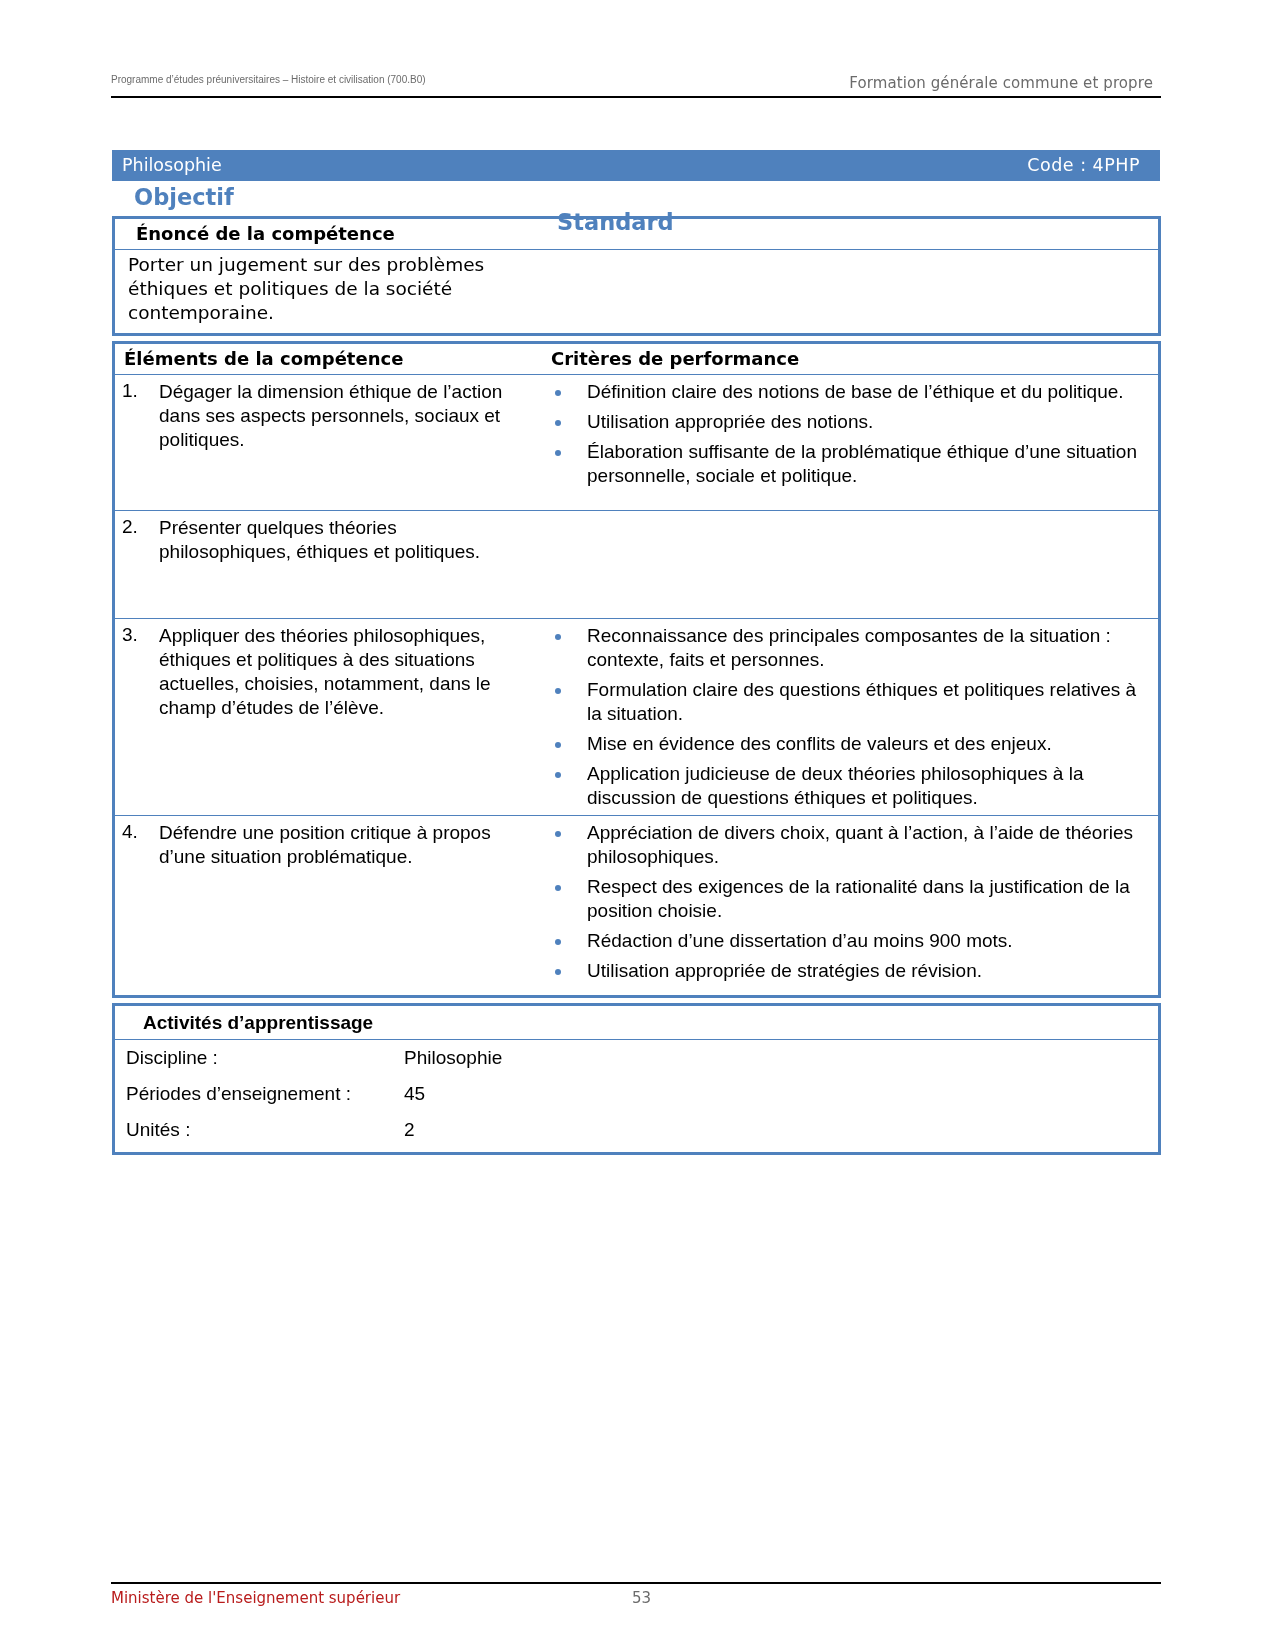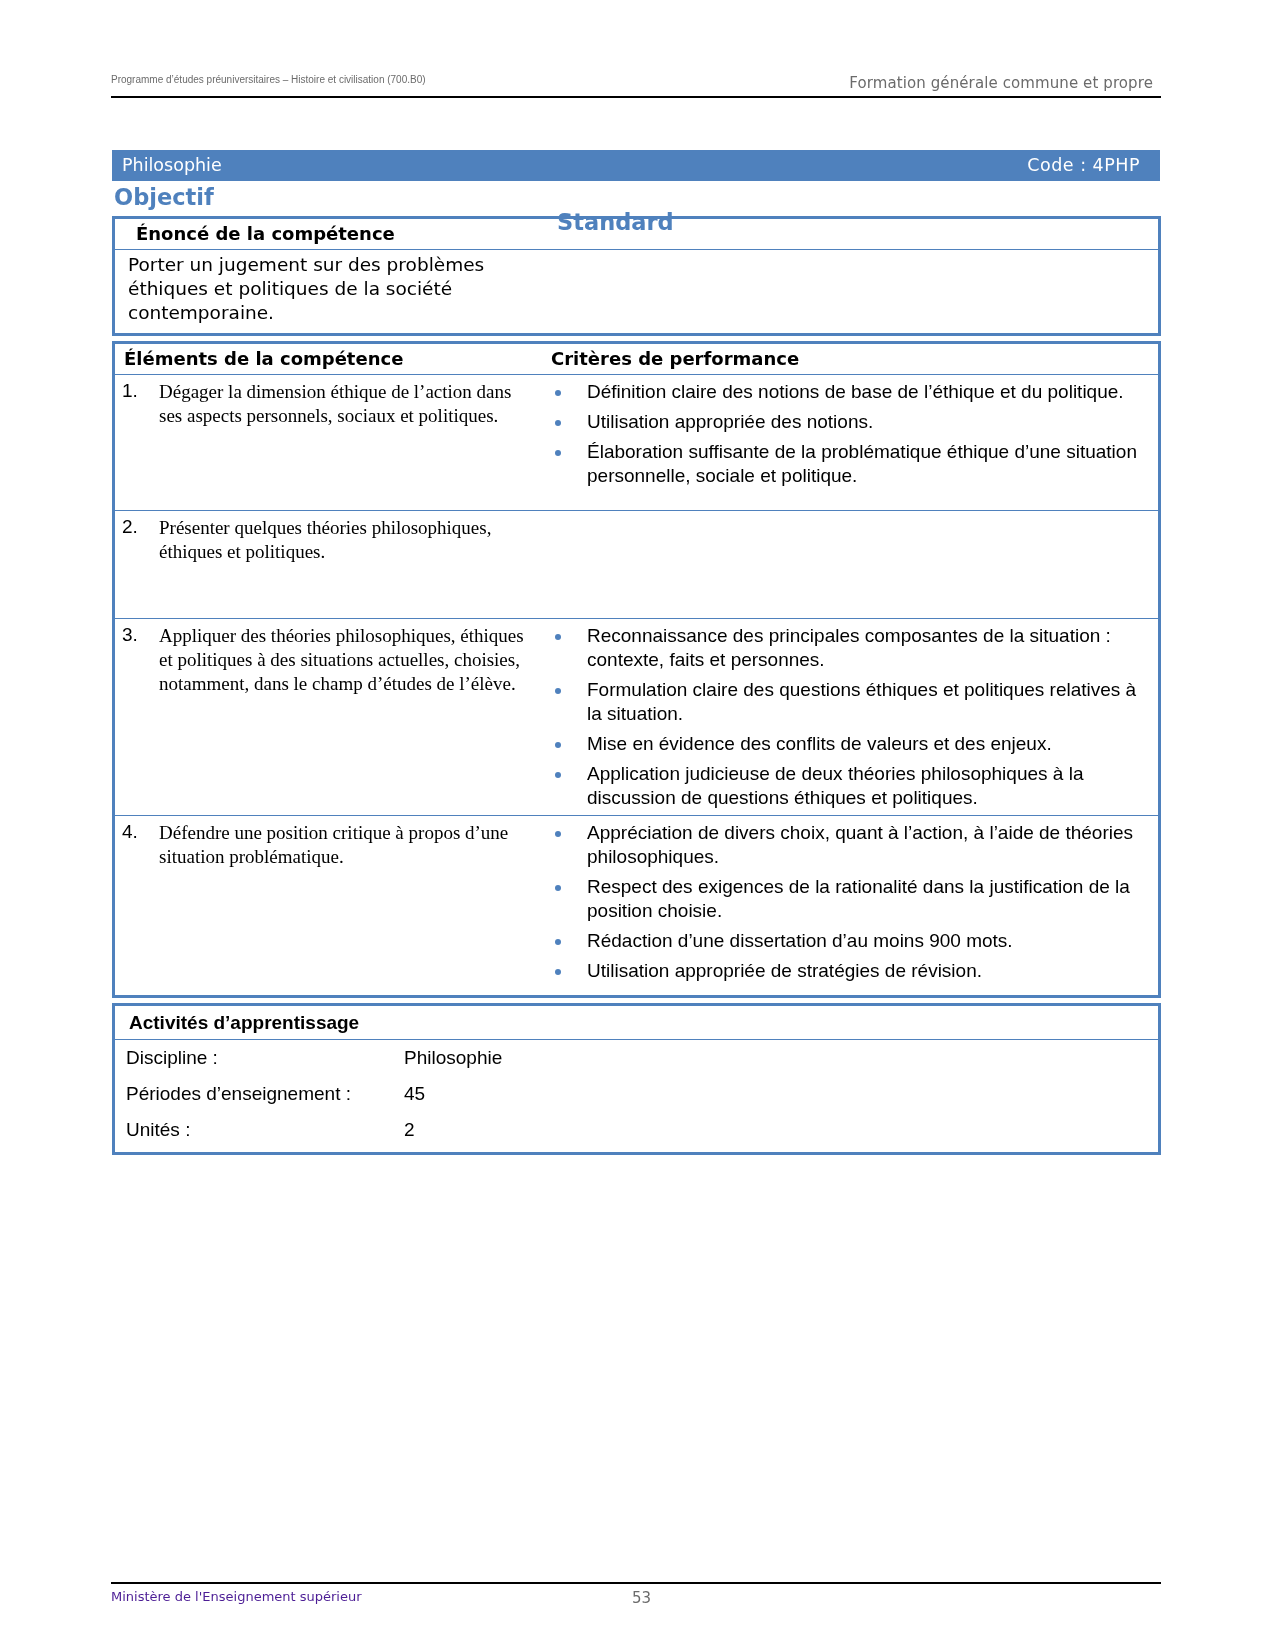--- a/index.html
+++ b/index.html
@@ -14,7 +14,7 @@
 
   .col-heads { position:absolute; left:112px; top:184px; width:1048px; height:32px; }
   .col-heads span { position:absolute; top:0; font-size:22.5px; font-weight:bold; color:#4f81bd; }
-  .col-heads .obj { left:2px; }
+  .col-heads .obj { left:22px; }
   .col-heads .std { left:445px;margin-top:25px; }
 
   .box { position:absolute; left:112px; width:1043px; border:3px solid #4f81bd; }

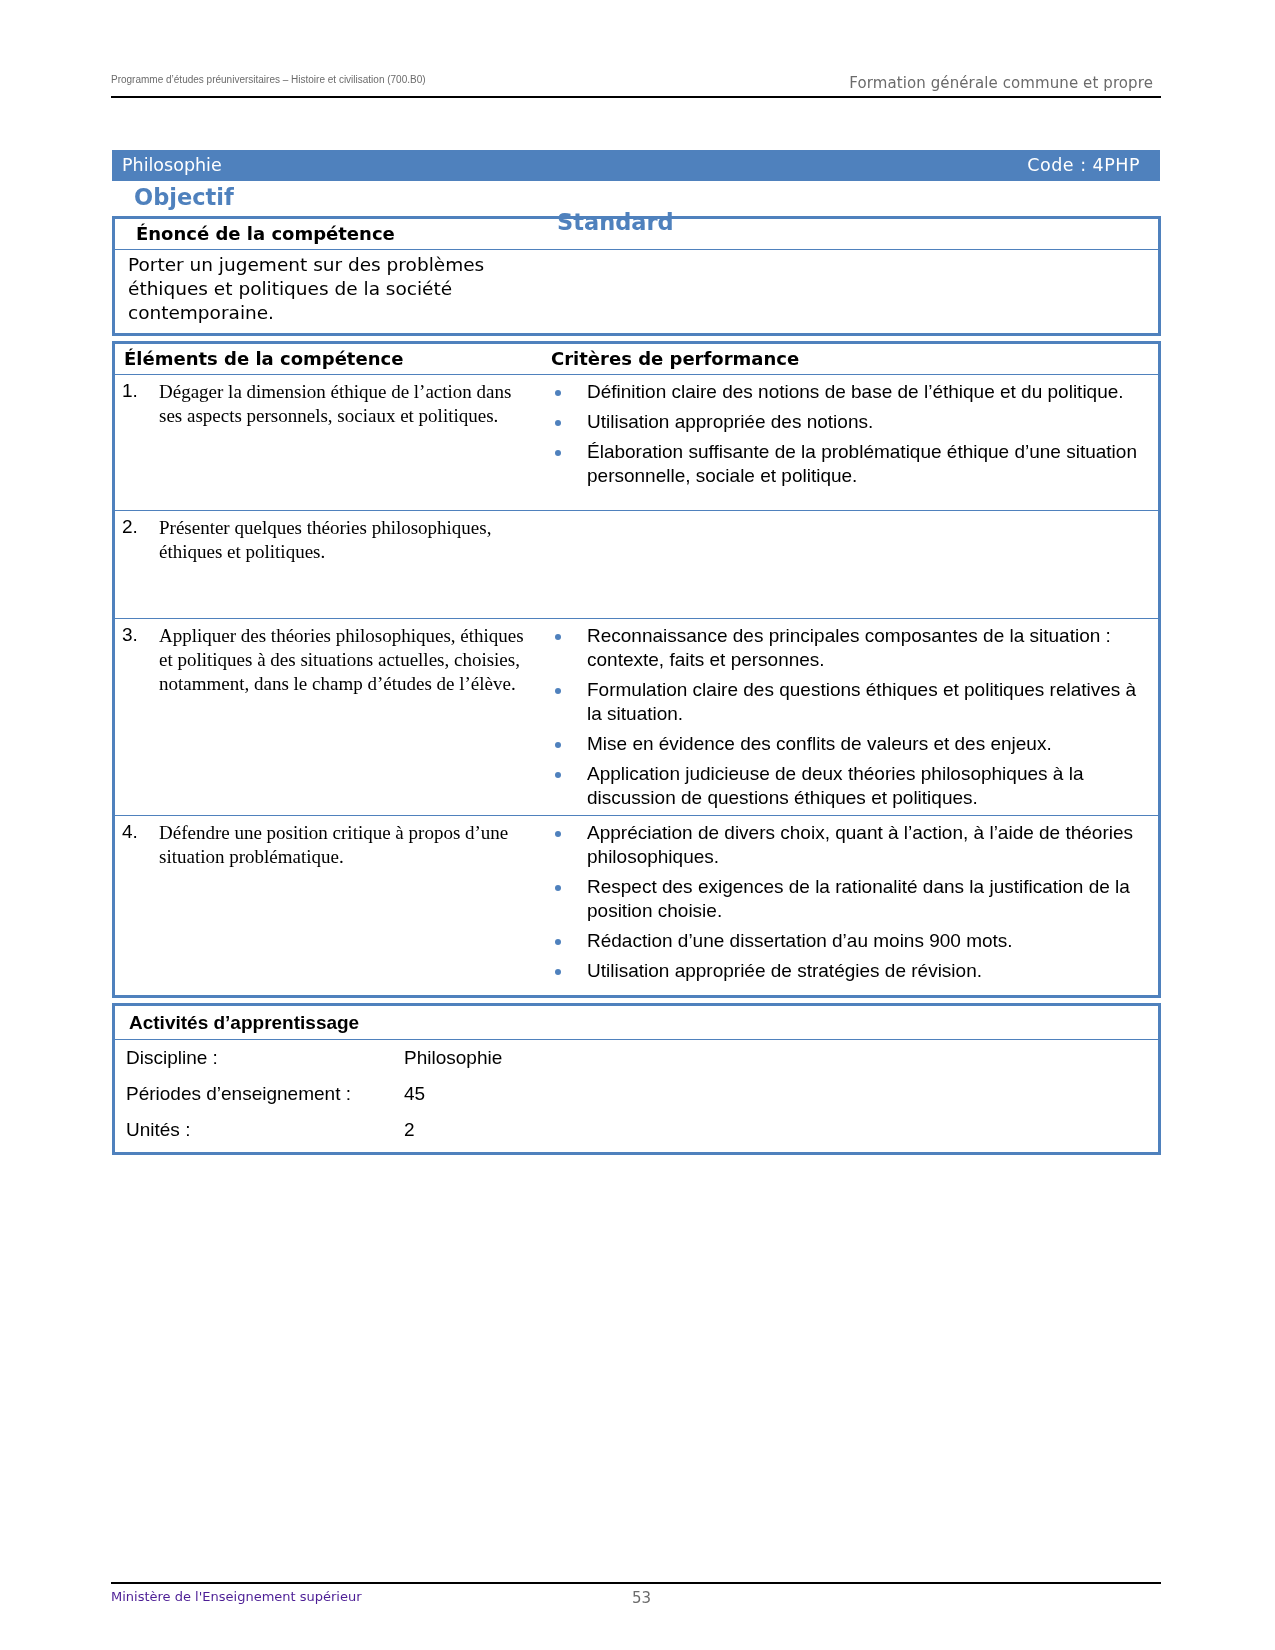--- a/index.html
+++ b/index.html
@@ -30,7 +30,7 @@
   .el-row { position:relative; border-bottom:1.5px solid #4f81bd; }
   .el-row:last-child { border-bottom:none; }
   .el-row .num { position:absolute; left:7px; top:5px; font-family:"Liberation Sans", sans-serif; font-size:19px; }
-  .el-row .eltext { position:absolute; left:44px; top:5px; width:365px; font-family:Liberation Serif, serif; font-size:19px; line-height:24px; }
+  .el-row .eltext { position:absolute; left:44px; top:5px; width:365px; font-family:Liberation Sans, sans-serif; font-size:19px; line-height:24px; }
   .el-row ul { list-style:none; margin:0; padding:5px 0 0 0; position:absolute; left:436px; width:600px; }
   .el-row li { position:relative; padding-left:36px; font-family:"Liberation Sans", sans-serif; font-size:19px; line-height:24px; margin-bottom:6px; }
   .el-row li .bullet { position:absolute; left:4px; top:10px; width:6px; height:6px; border-radius:50%; background:#4f81bd; }

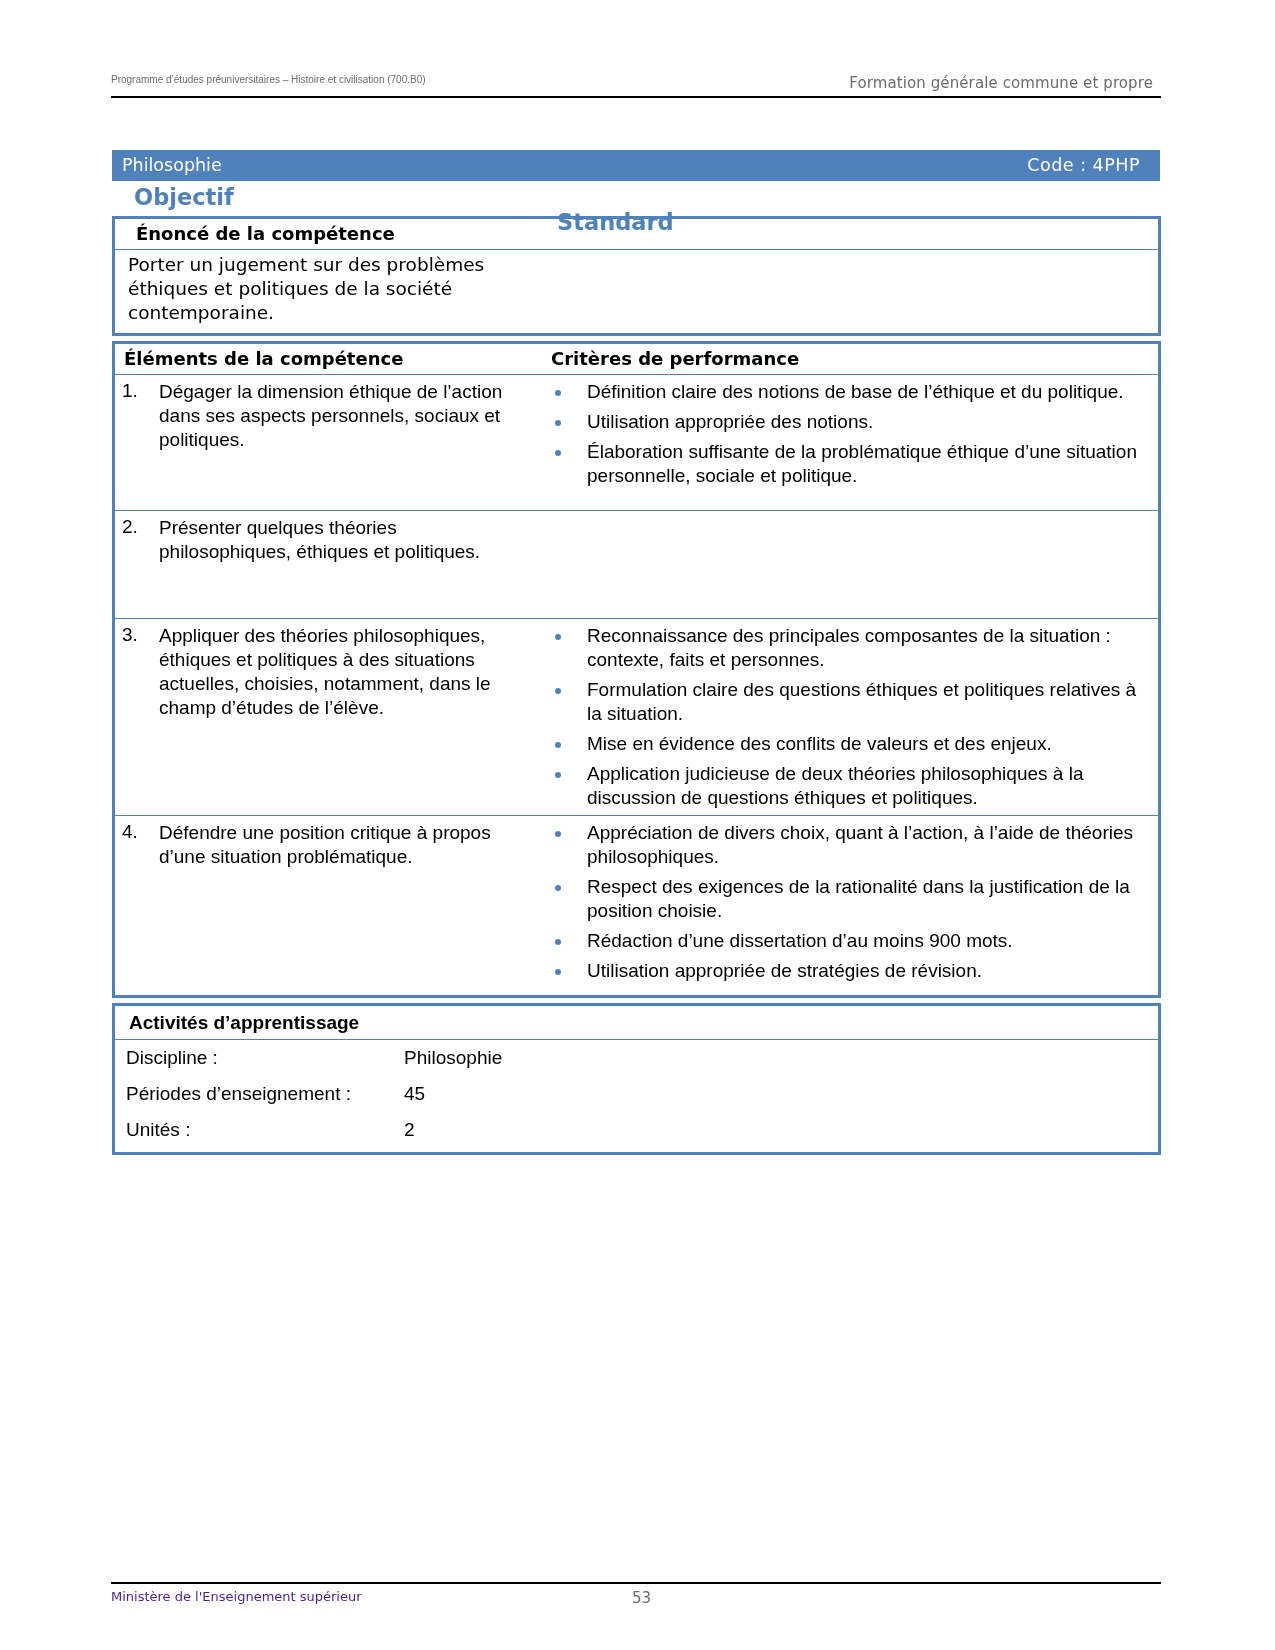--- a/index.html
+++ b/index.html
@@ -36,7 +36,7 @@
   .el-row li .bullet { position:absolute; left:4px; top:10px; width:6px; height:6px; border-radius:50%; background:#4f81bd; }
 
   .activites { top:1003px; height:146px; }
-  .activites .row-head { height:33px; line-height:33px; padding-left:14px; font-family:"Liberation Sans", sans-serif; font-size:19px; }
+  .activites .row-head { height:33px; line-height:33px; padding-left:28px; font-family:"Liberation Sans", sans-serif; font-size:19px; }
   .act-row { position:relative; height:36px; font-family:"Liberation Sans", sans-serif; font-size:19px; }
   .act-row .lbl { position:absolute; left:11px; top:7px; }
   .act-row .val { position:absolute; left:289px; top:7px; }

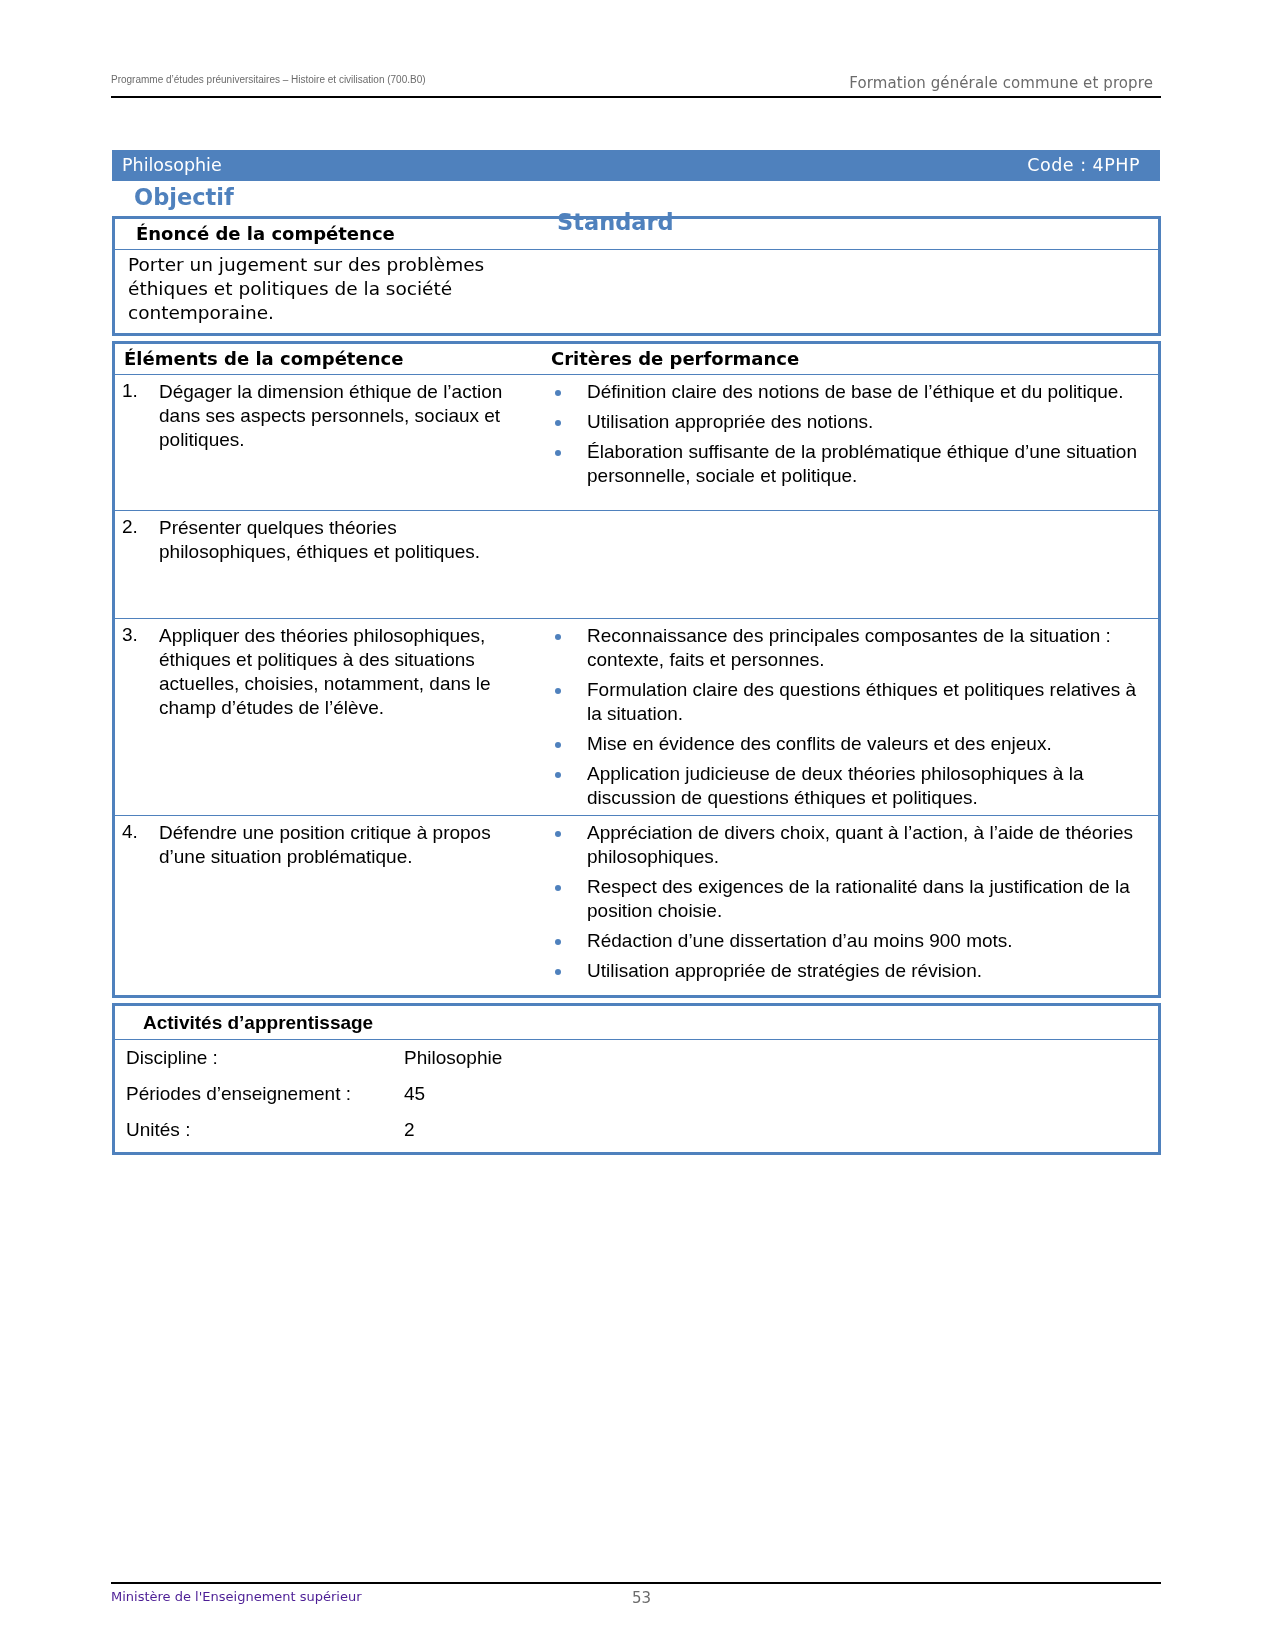--- a/index.html
+++ b/index.html
@@ -42,7 +42,7 @@
   .act-row .val { position:absolute; left:289px; top:7px; }
 
   .page-footer { position:absolute; left:111px; top:1582px; width:1050px; border-top:2px solid #000; }
-  .page-footer .left { position:absolute; left:0; top:5px; font-size:13px; color:#4c1d95; }
+  .page-footer .left { position:absolute; left:0; top:5px; font-size:15px; color:#b91c1c; }
   .page-footer .num { position:absolute; left:521px; top:5px; font-size:15px; color:#6b6b6b; }
 </style>
 </head>

